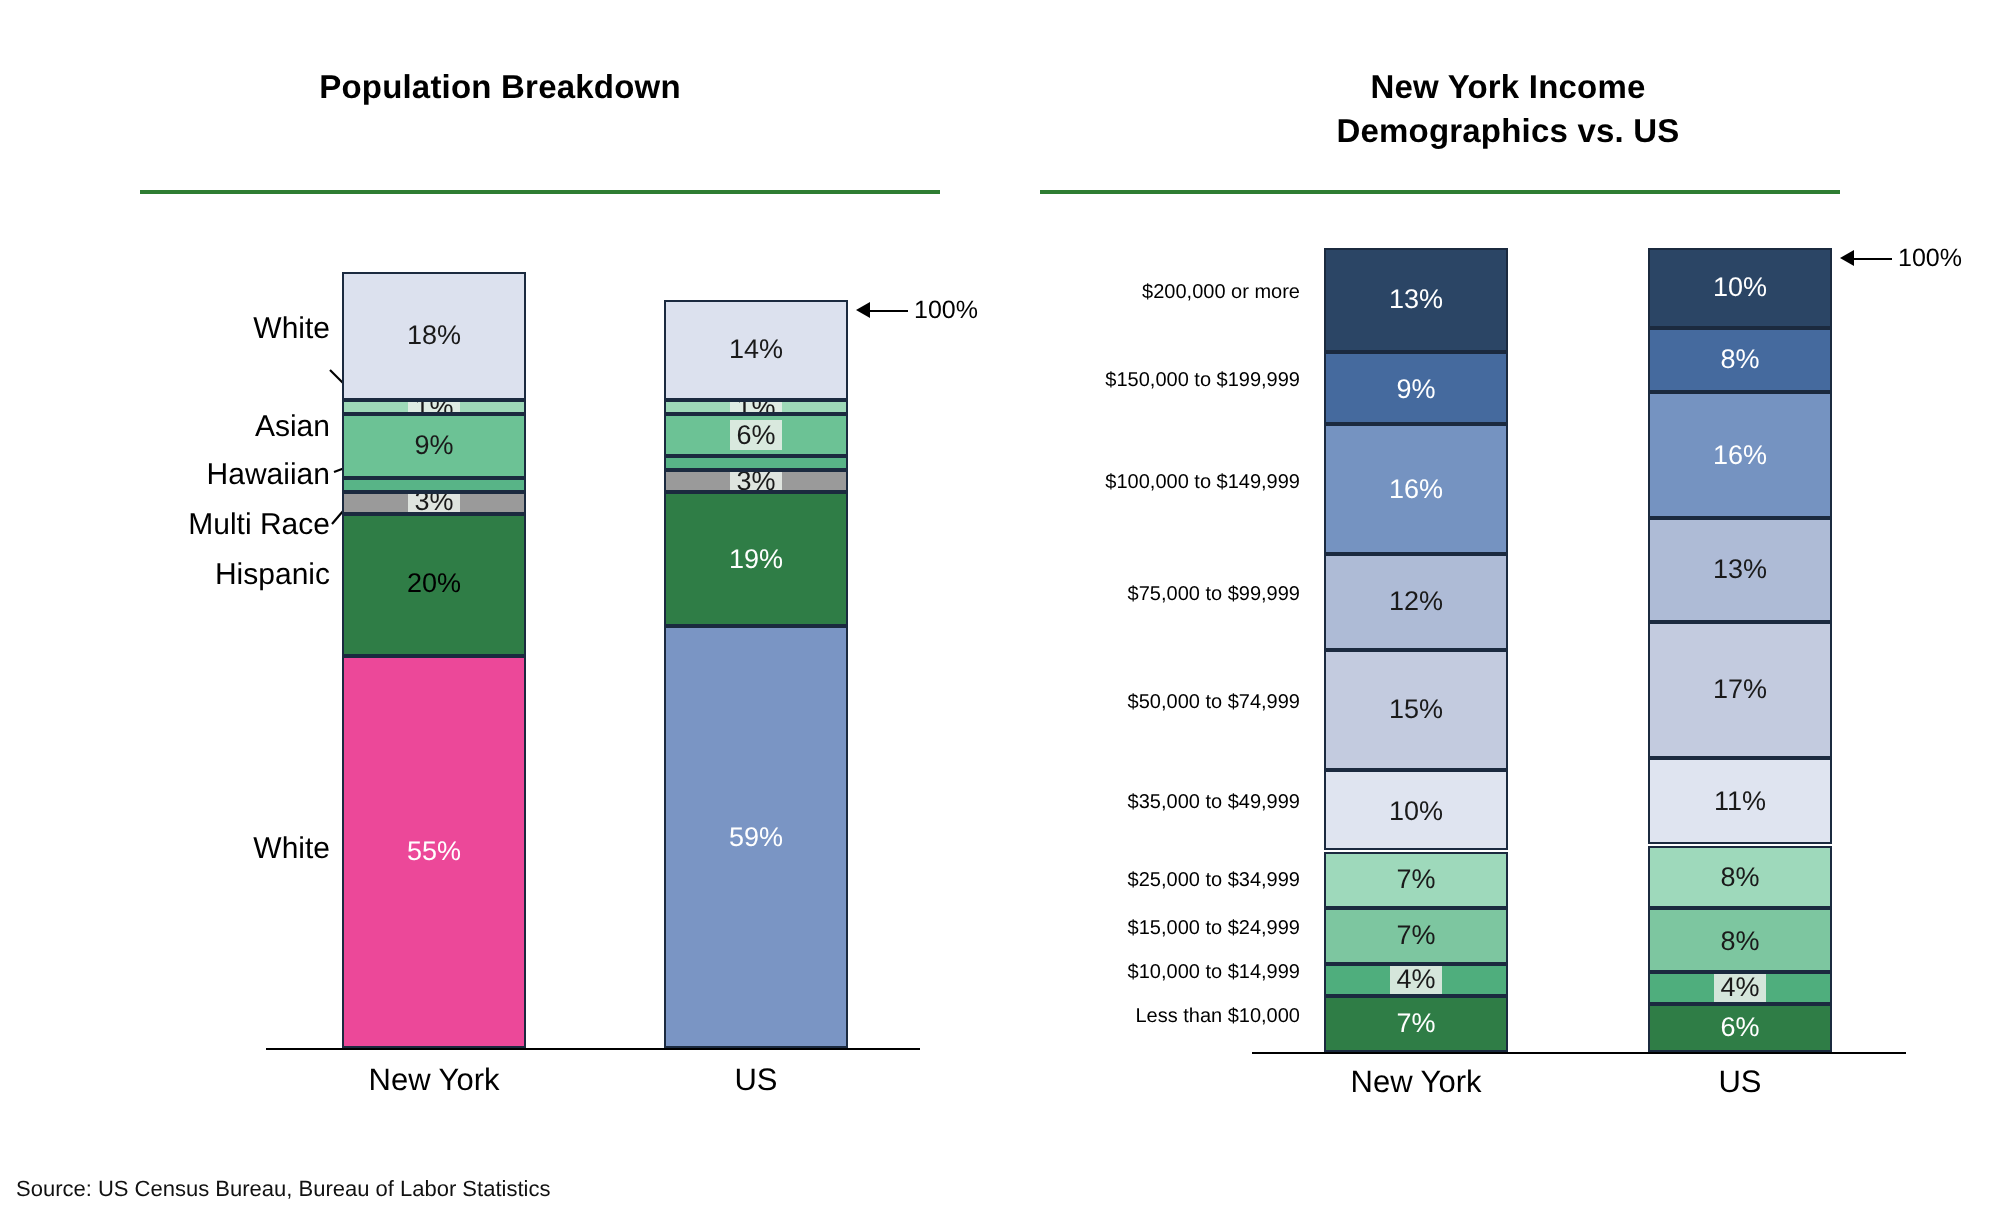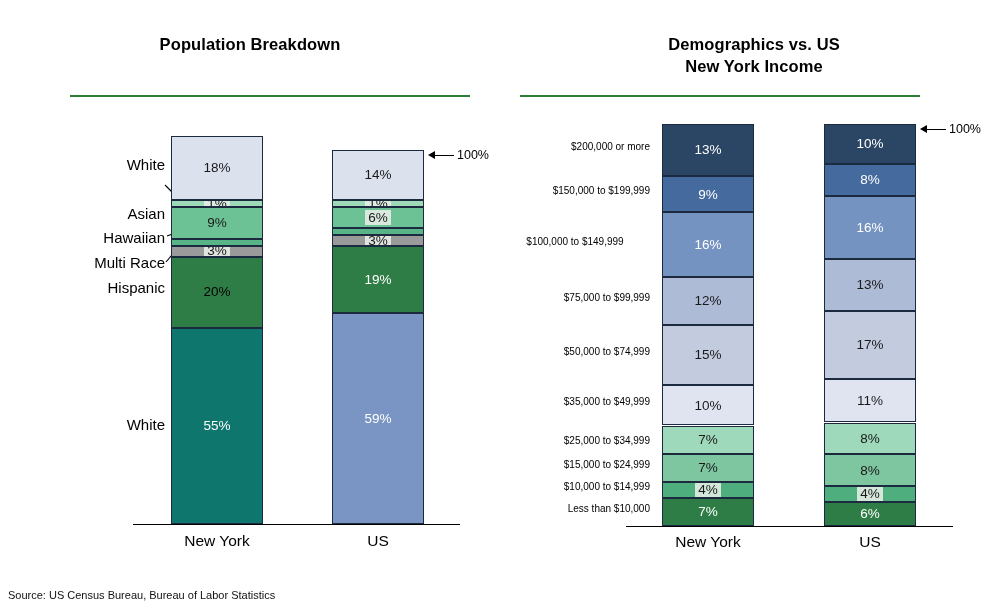--- a/index.html
+++ b/index.html
@@ -162,8 +162,8 @@
 <div class="panel" id="panel-right">
 
   <div class="chart-title">
+    <span class="ln">New York Income</span>
     <span class="ln">Demographics vs. US</span>
-    <span class="ln">New York Income</span>
   </div>
   <div class="title-rule" id="rule-right"></div>
 

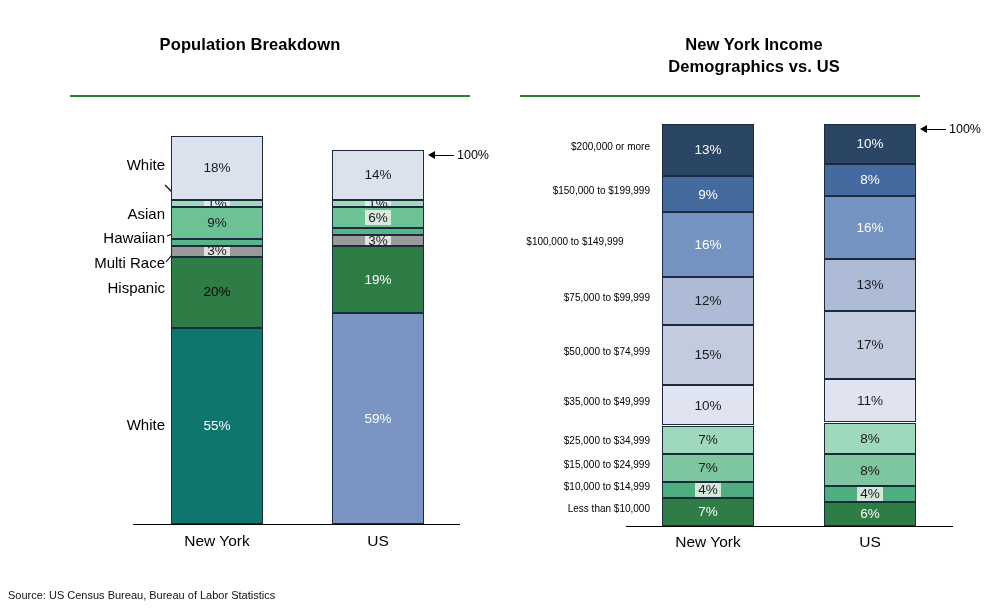--- a/index.html
+++ b/index.html
@@ -170,7 +170,7 @@
   <div id="income-labels">
       <div class="inc-label" style="left: 0px; width: 150px; top: 141.1px;">$200,000 or more</div>
       <div class="inc-label" style="left: 0px; width: 150px; top: 185.3px;">$150,000 to $199,999</div>
-      <div class="inc-label" style="left: 0px; width: 150px; top: 235.6px; text-align: center;">$100,000 to $149,999</div>
+      <div class="inc-label" style="left: 0px; width: 150px; top: 235.6px;">$100,000 to $149,999</div>
       <div class="inc-label" style="left: 0px; width: 150px; top: 291.9px;">$75,000 to $99,999</div>
       <div class="inc-label" style="left: 0px; width: 150px; top: 346.1px;">$50,000 to $74,999</div>
       <div class="inc-label" style="left: 0px; width: 150px; top: 396.4px;">$35,000 to $49,999</div>

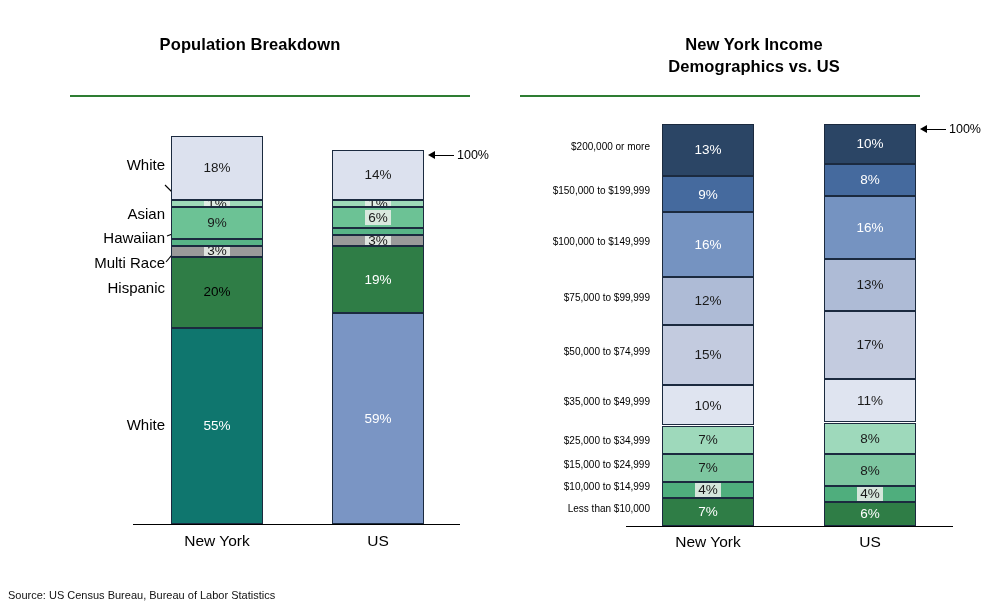--- a/index.html
+++ b/index.html
@@ -106,7 +106,7 @@
   </svg>
 
   <div class="bar" id="bar-left-ny" style="left:171px;top:136px;width:92px;height:388px;">
-      <div class="seg" style="top: 191.9px; height: 196.1px; background: #0f766e; color: rgb(255, 255, 255);">
+      <div class="seg" style="top: 191.9px; height: 196.1px; background: #ec4899; color: rgb(255, 255, 255);">
         <span class="seg-lbl">55%</span>
       </div>
       <div class="seg" style="top: 120.6px; height: 71.31px; background: rgb(47, 125, 70); color: #000000;">

